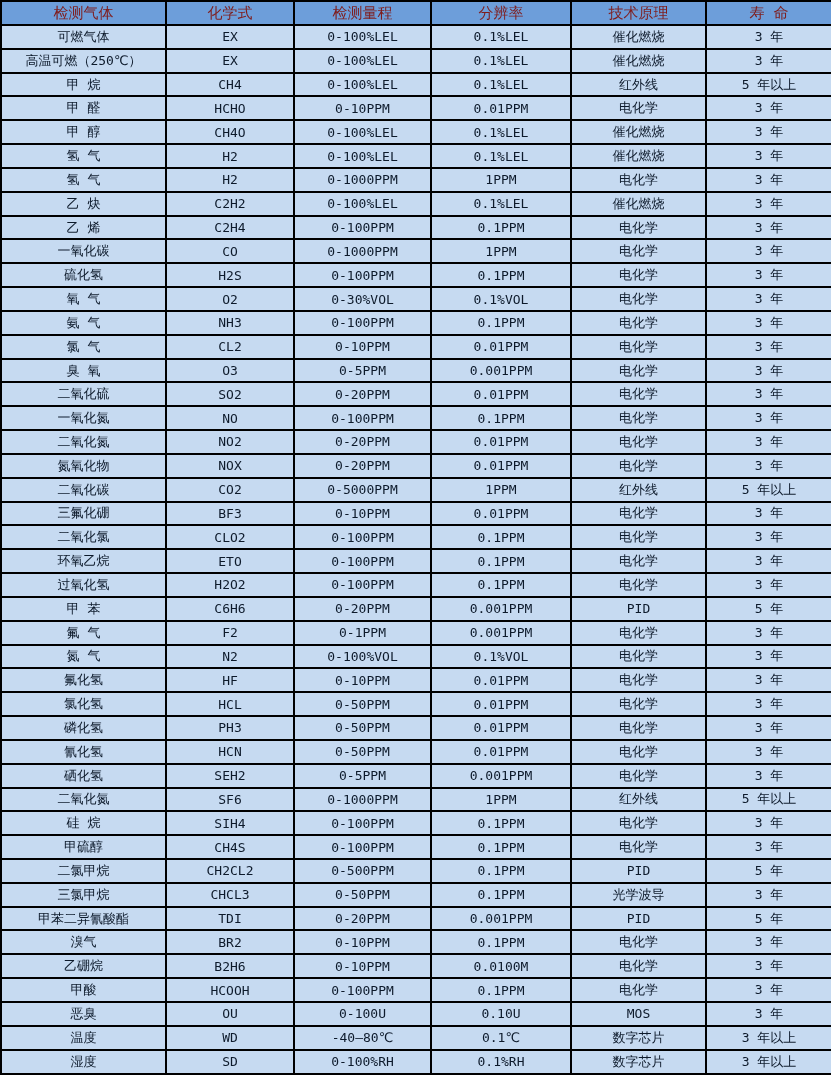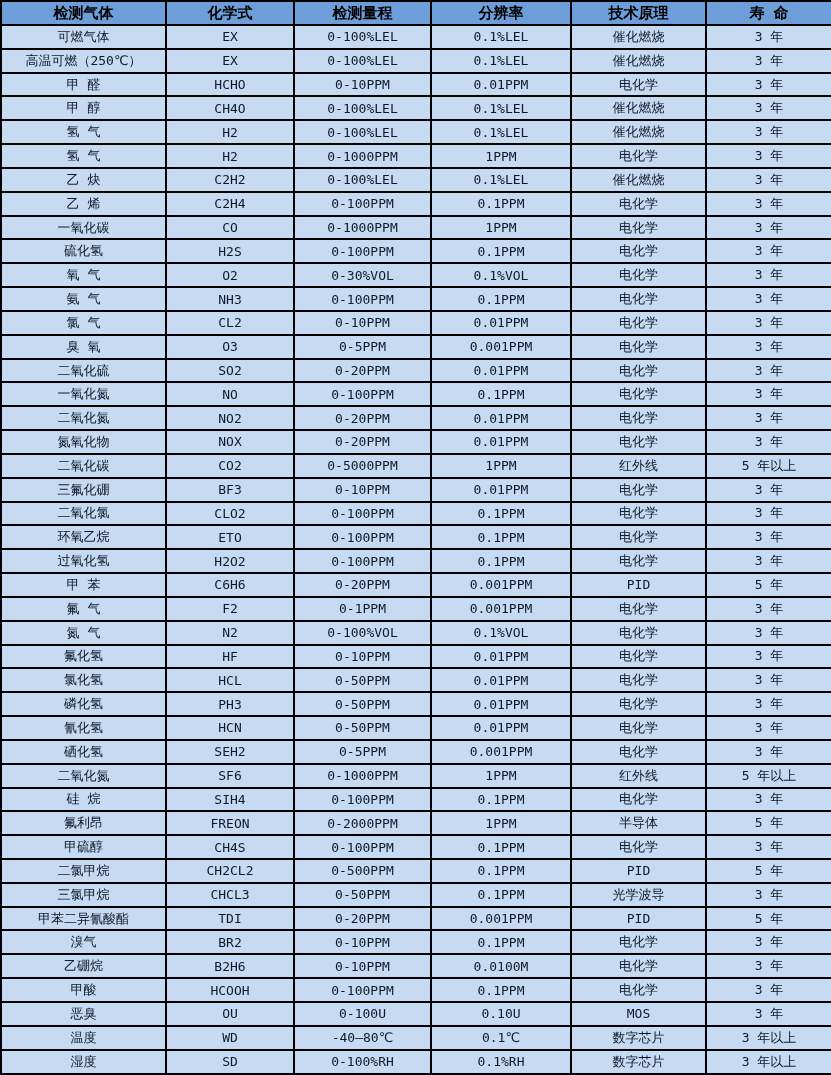--- a/index.html
+++ b/index.html
@@ -32,10 +32,10 @@
   }
   table.spec-table thead th {
     background: #6d9eda;
-    font-weight: bold;
+    font-weight: normal;
     font-size: 15px;
     height: 22px;
-    color: #000000;
+    color: #7f1d1d;
   }
   table.spec-table tbody td {
     background: #c6daf1;

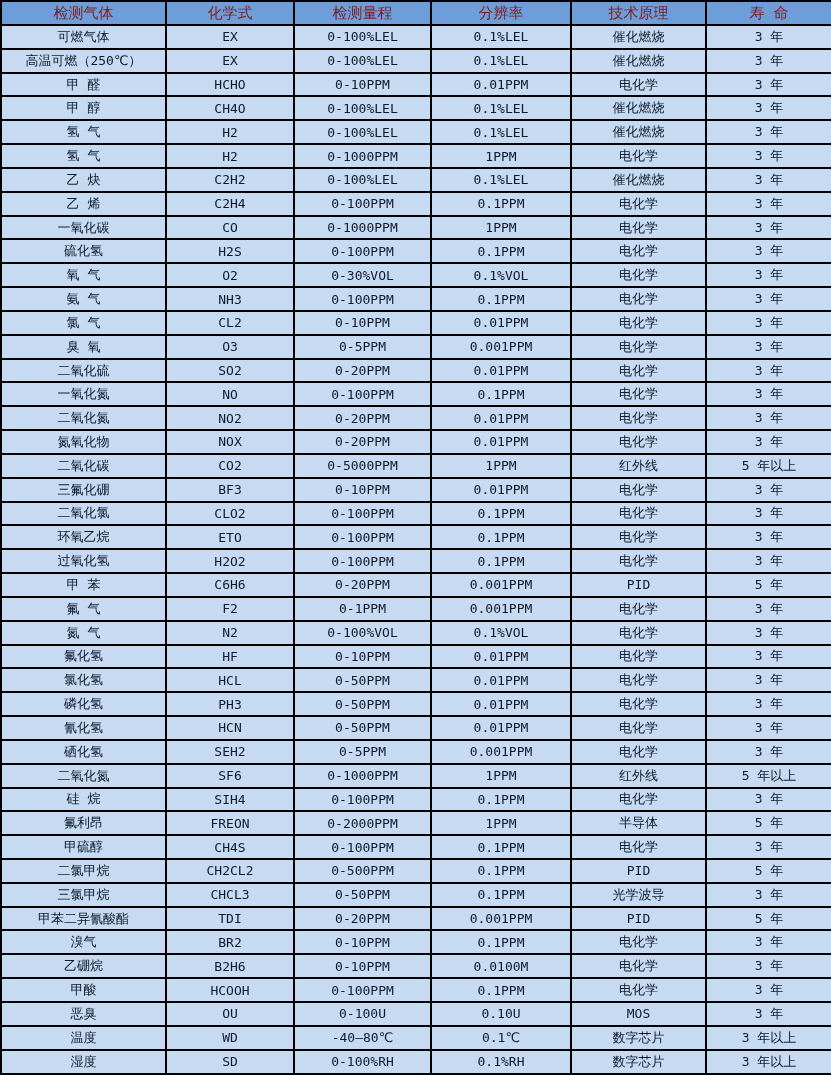--- a/index.html
+++ b/index.html
@@ -84,6 +84,14 @@
         <td>3 年</td>
       </tr>
       <tr>
+        <td>甲 烷</td>
+        <td>CH4</td>
+        <td>0-100%LEL</td>
+        <td>0.1%LEL</td>
+        <td>红外线</td>
+        <td>5 年以上</td>
+      </tr>
+      <tr>
         <td>甲 醛</td>
         <td>HCHO</td>
         <td>0-10PPM</td>

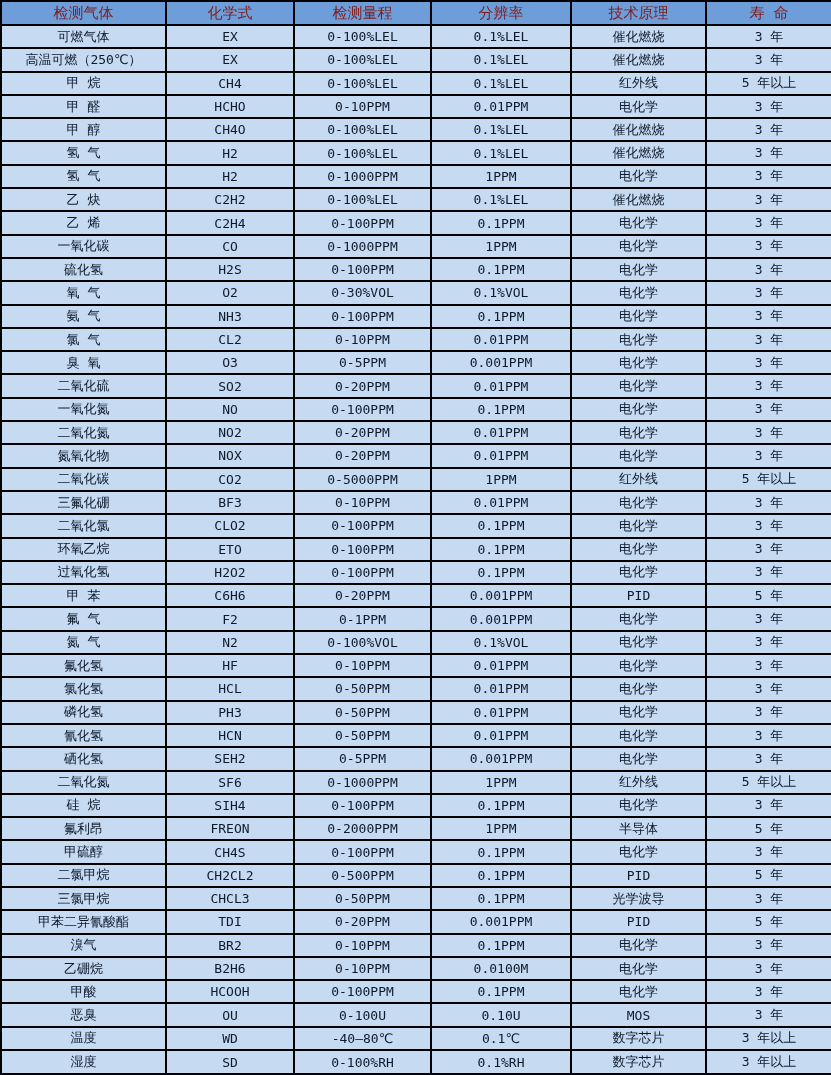--- a/index.html
+++ b/index.html
@@ -340,14 +340,6 @@
         <td>3 年</td>
       </tr>
       <tr>
-        <td>氟利昂</td>
-        <td>FREON</td>
-        <td>0-2000PPM</td>
-        <td>1PPM</td>
-        <td>半导体</td>
-        <td>5 年</td>
-      </tr>
-      <tr>
         <td>甲硫醇</td>
         <td>CH4S</td>
         <td>0-100PPM</td>

